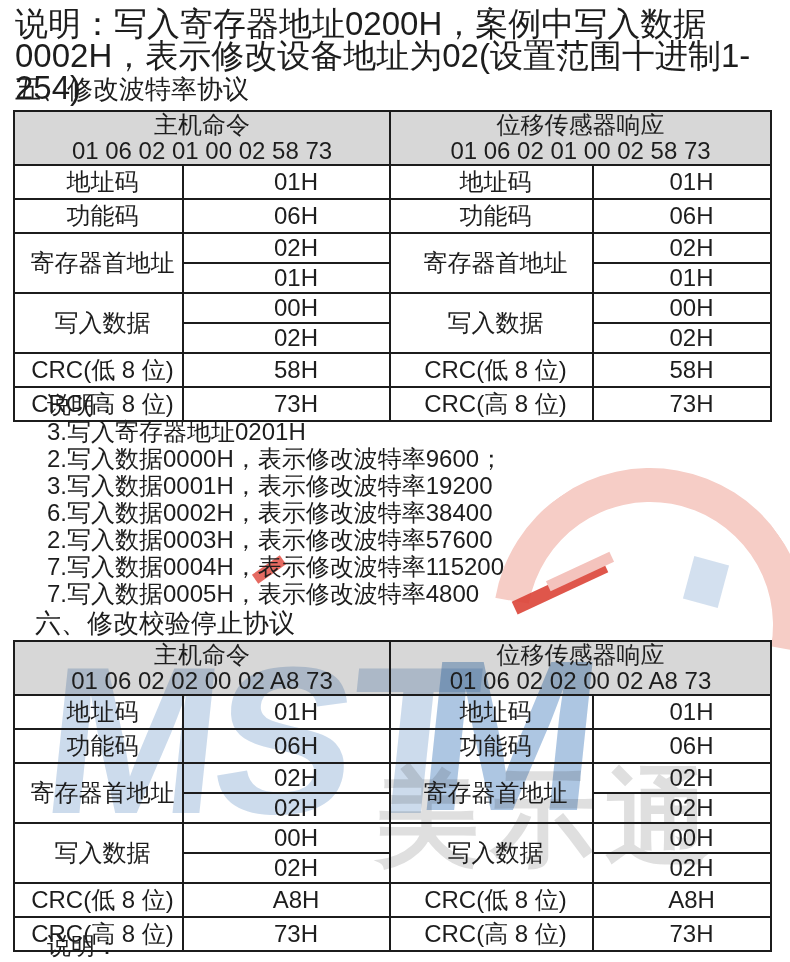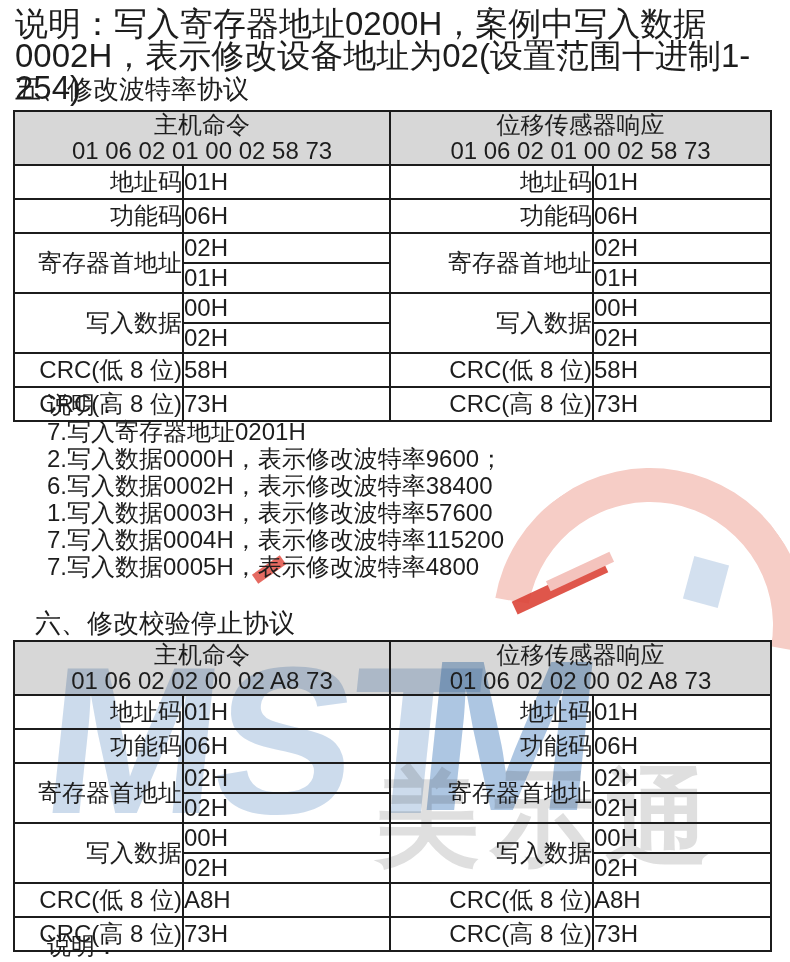--- a/index.html
+++ b/index.html
@@ -45,7 +45,7 @@
     border:2px solid #1c1c1c; font-size:24px; background:transparent;
     padding:0; overflow:hidden;
   }
-  table.proto td.lbl { text-align:right; padding-left:8px; }
+  table.proto td.lbl { text-align:center; padding-left:8px; }
   table.proto td.val { text-align:left; }
   table.proto tr.hdr td { background:rgba(0,0,0,0.155); text-align:center; vertical-align:middle; }
   table.proto .hline { line-height:26px; font-size:24px; }

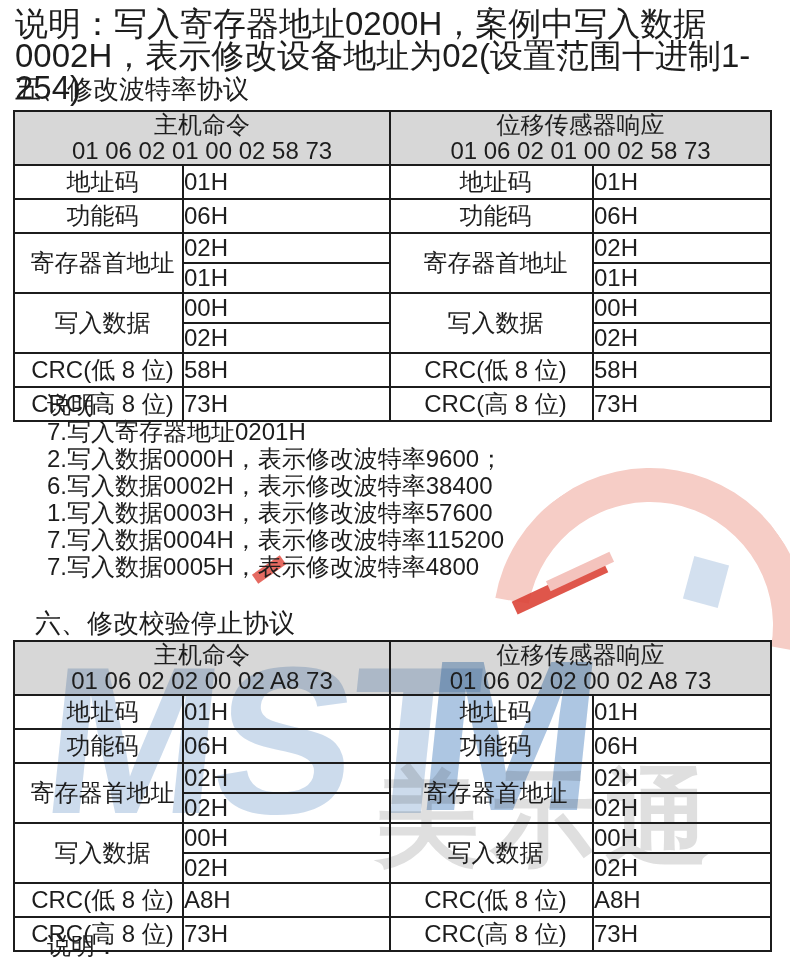--- a/index.html
+++ b/index.html
@@ -46,7 +46,7 @@
     padding:0; overflow:hidden;
   }
   table.proto td.lbl { text-align:center; padding-left:8px; }
-  table.proto td.val { text-align:left; }
+  table.proto td.val { text-align:center;padding-left:19px; }
   table.proto tr.hdr td { background:rgba(0,0,0,0.155); text-align:center; vertical-align:middle; }
   table.proto .hline { line-height:26px; font-size:24px; }
   .t1 { top:110px; }

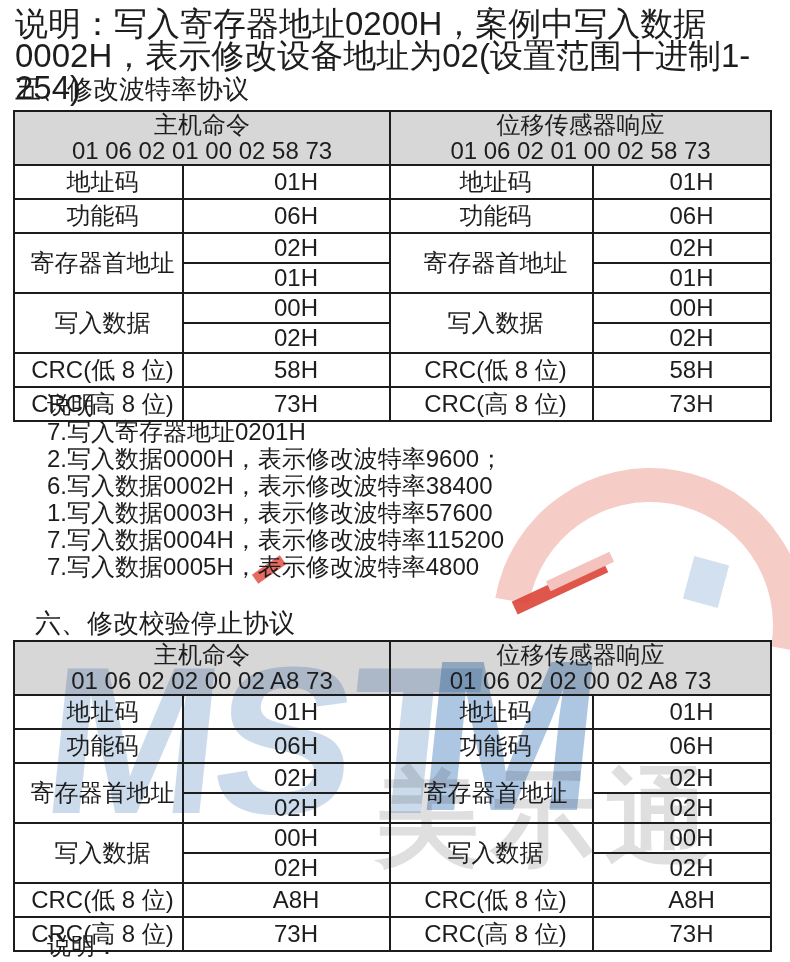--- a/index.html
+++ b/index.html
@@ -144,7 +144,7 @@
 
   <div class="content-el notes notes-5">
     <div>说明：</div>
-    <div>7.写入寄存器地址0201H</div>
+    <div>3.写入寄存器地址0201H</div>
     <div>2.写入数据0000H，表示修改波特率9600；</div>
     <div>6.写入数据0002H，表示修改波特率38400</div>
     <div>1.写入数据0003H，表示修改波特率57600</div>

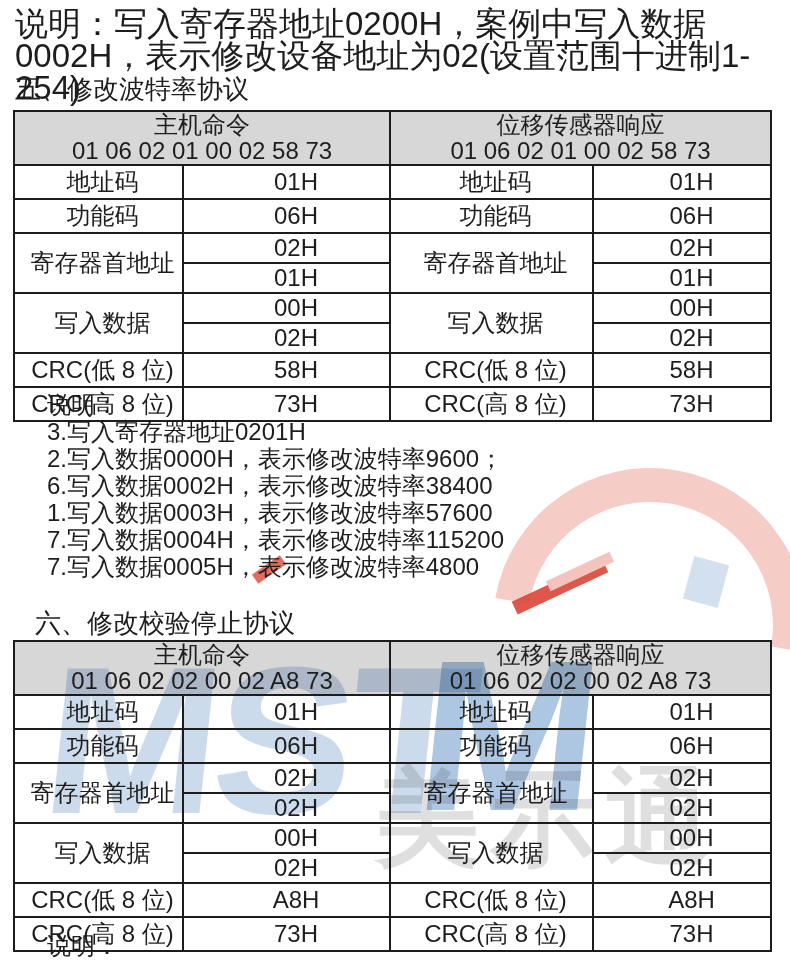--- a/index.html
+++ b/index.html
@@ -146,6 +146,7 @@
     <div>说明：</div>
     <div>3.写入寄存器地址0201H</div>
     <div>2.写入数据0000H，表示修改波特率9600；</div>
+    <div>3.写入数据0001H，表示修改波特率19200</div>
     <div>6.写入数据0002H，表示修改波特率38400</div>
     <div>1.写入数据0003H，表示修改波特率57600</div>
     <div>7.写入数据0004H，表示修改波特率115200</div>

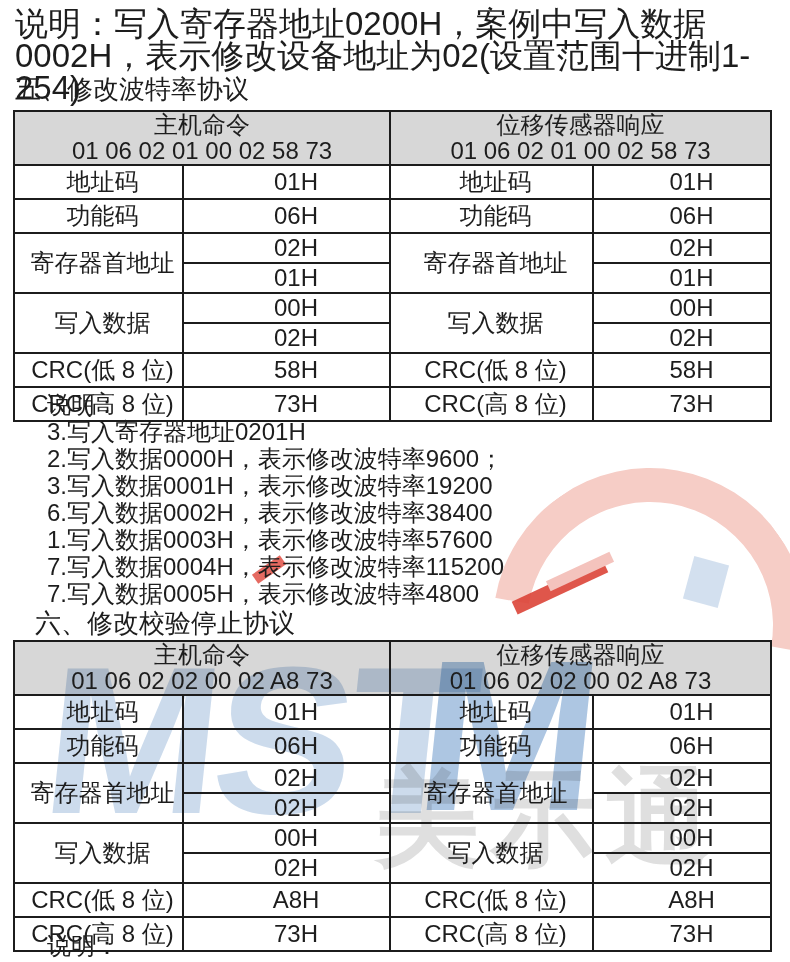--- a/index.html
+++ b/index.html
@@ -148,7 +148,7 @@
     <div>2.写入数据0000H，表示修改波特率9600；</div>
     <div>3.写入数据0001H，表示修改波特率19200</div>
     <div>6.写入数据0002H，表示修改波特率38400</div>
-    <div>1.写入数据0003H，表示修改波特率57600</div>
+    <div>2.写入数据0003H，表示修改波特率57600</div>
     <div>7.写入数据0004H，表示修改波特率115200</div>
     <div>7.写入数据0005H，表示修改波特率4800</div>
   </div>

